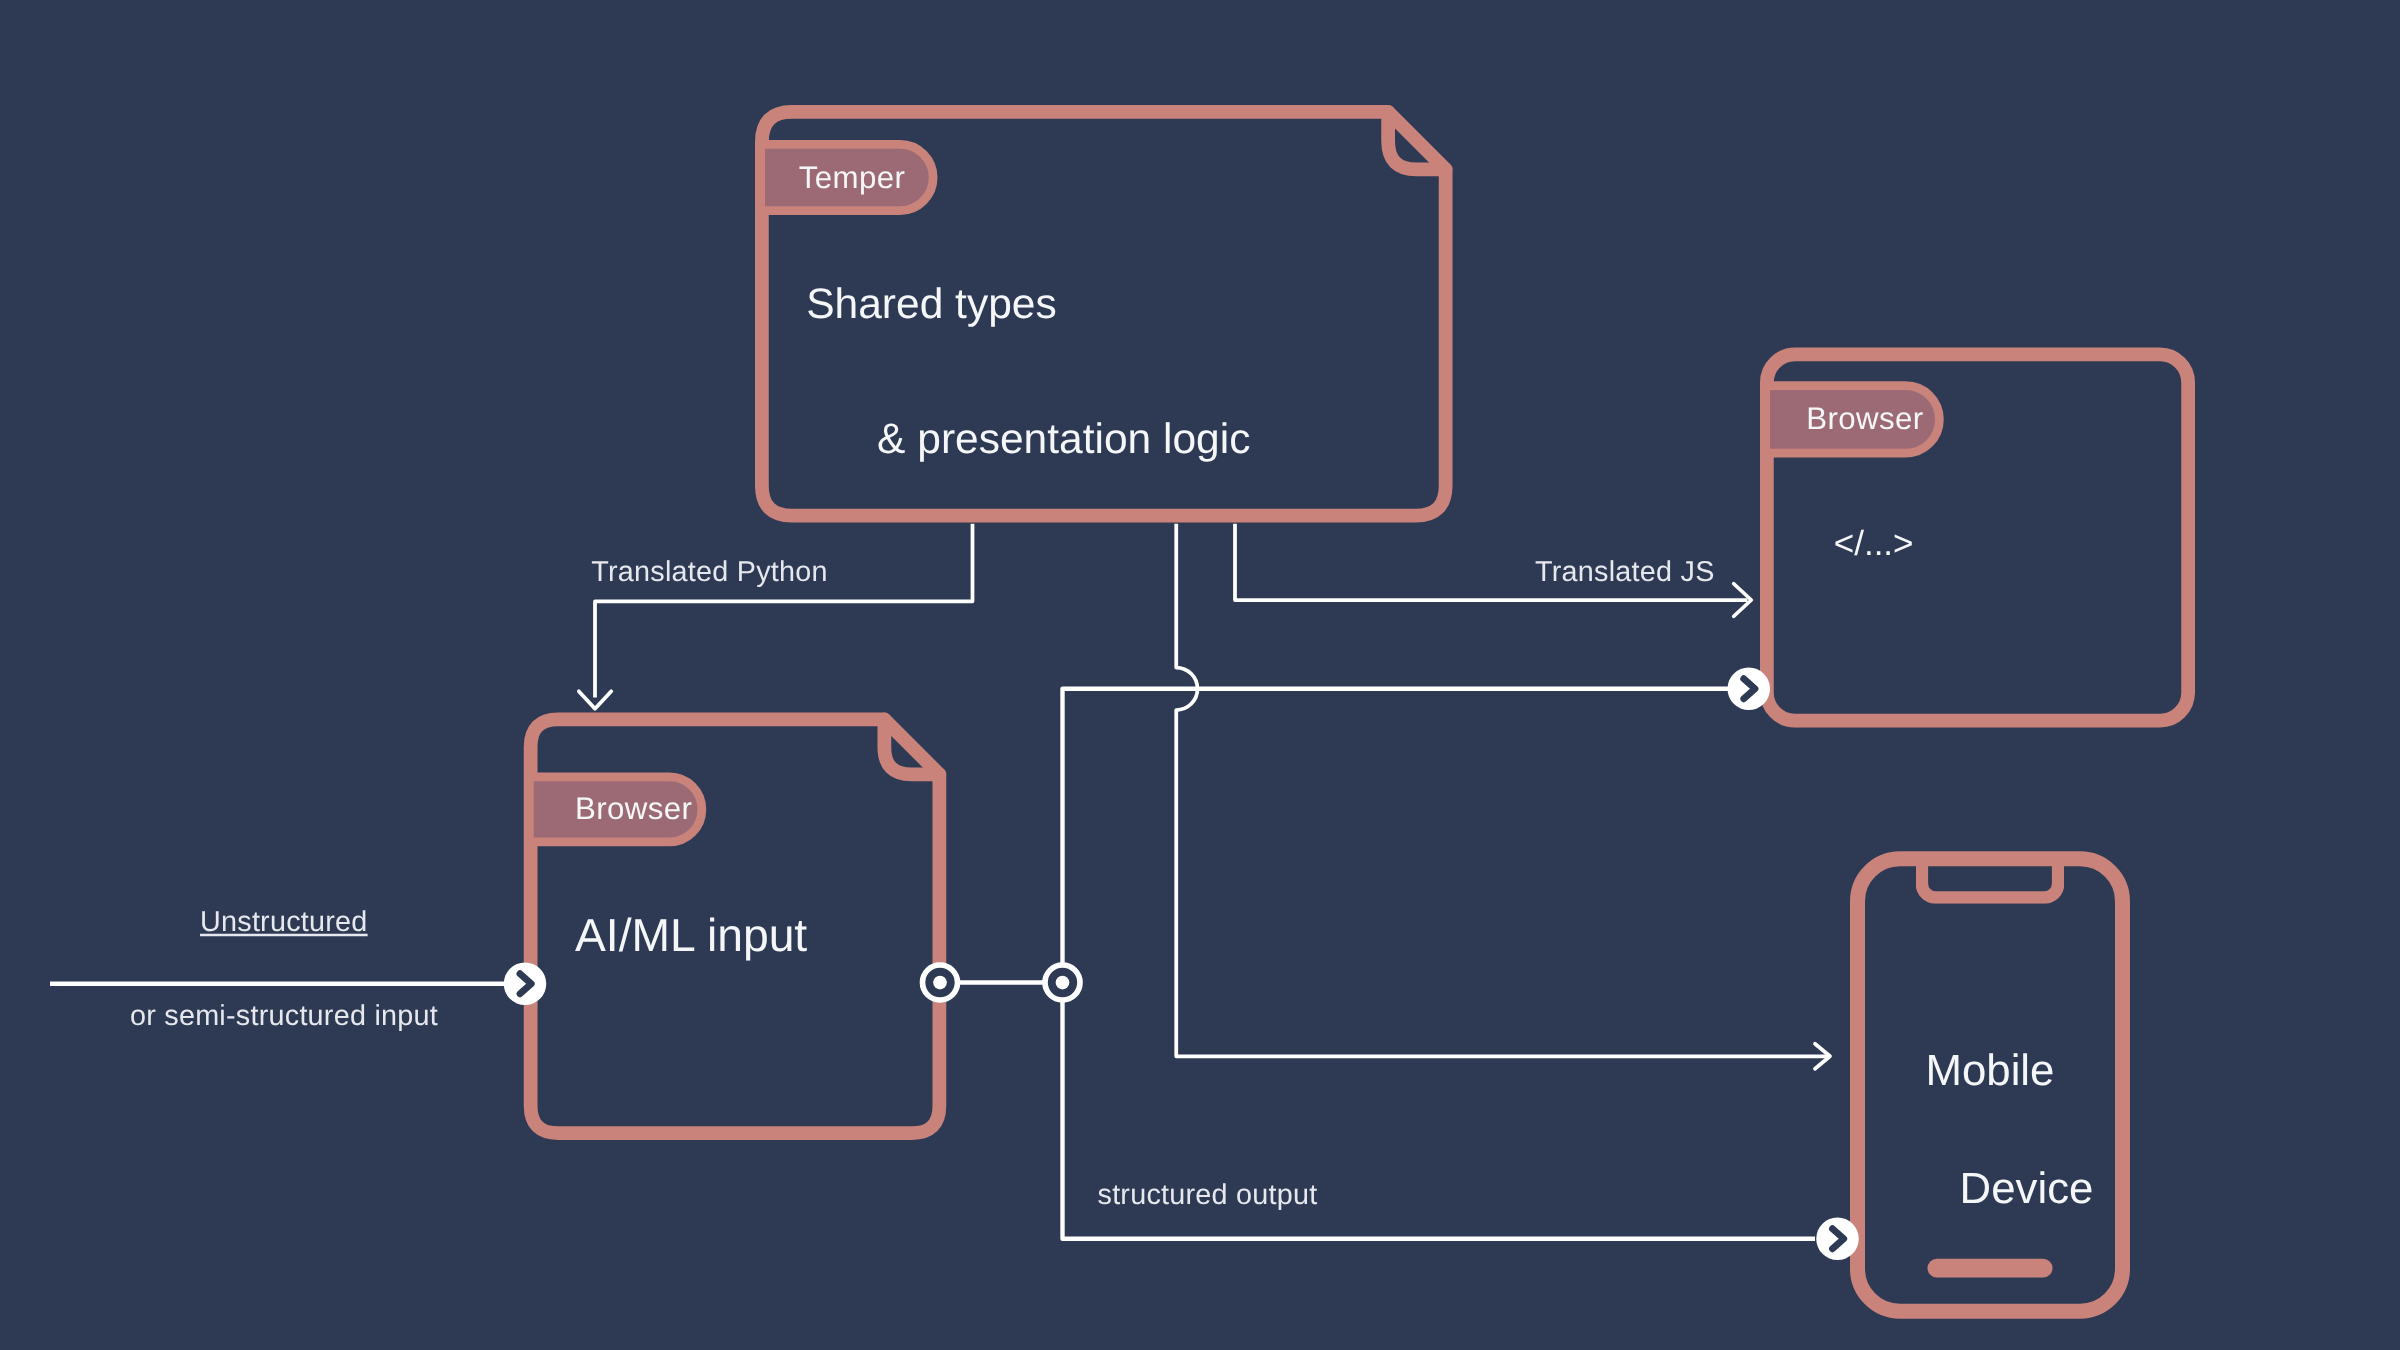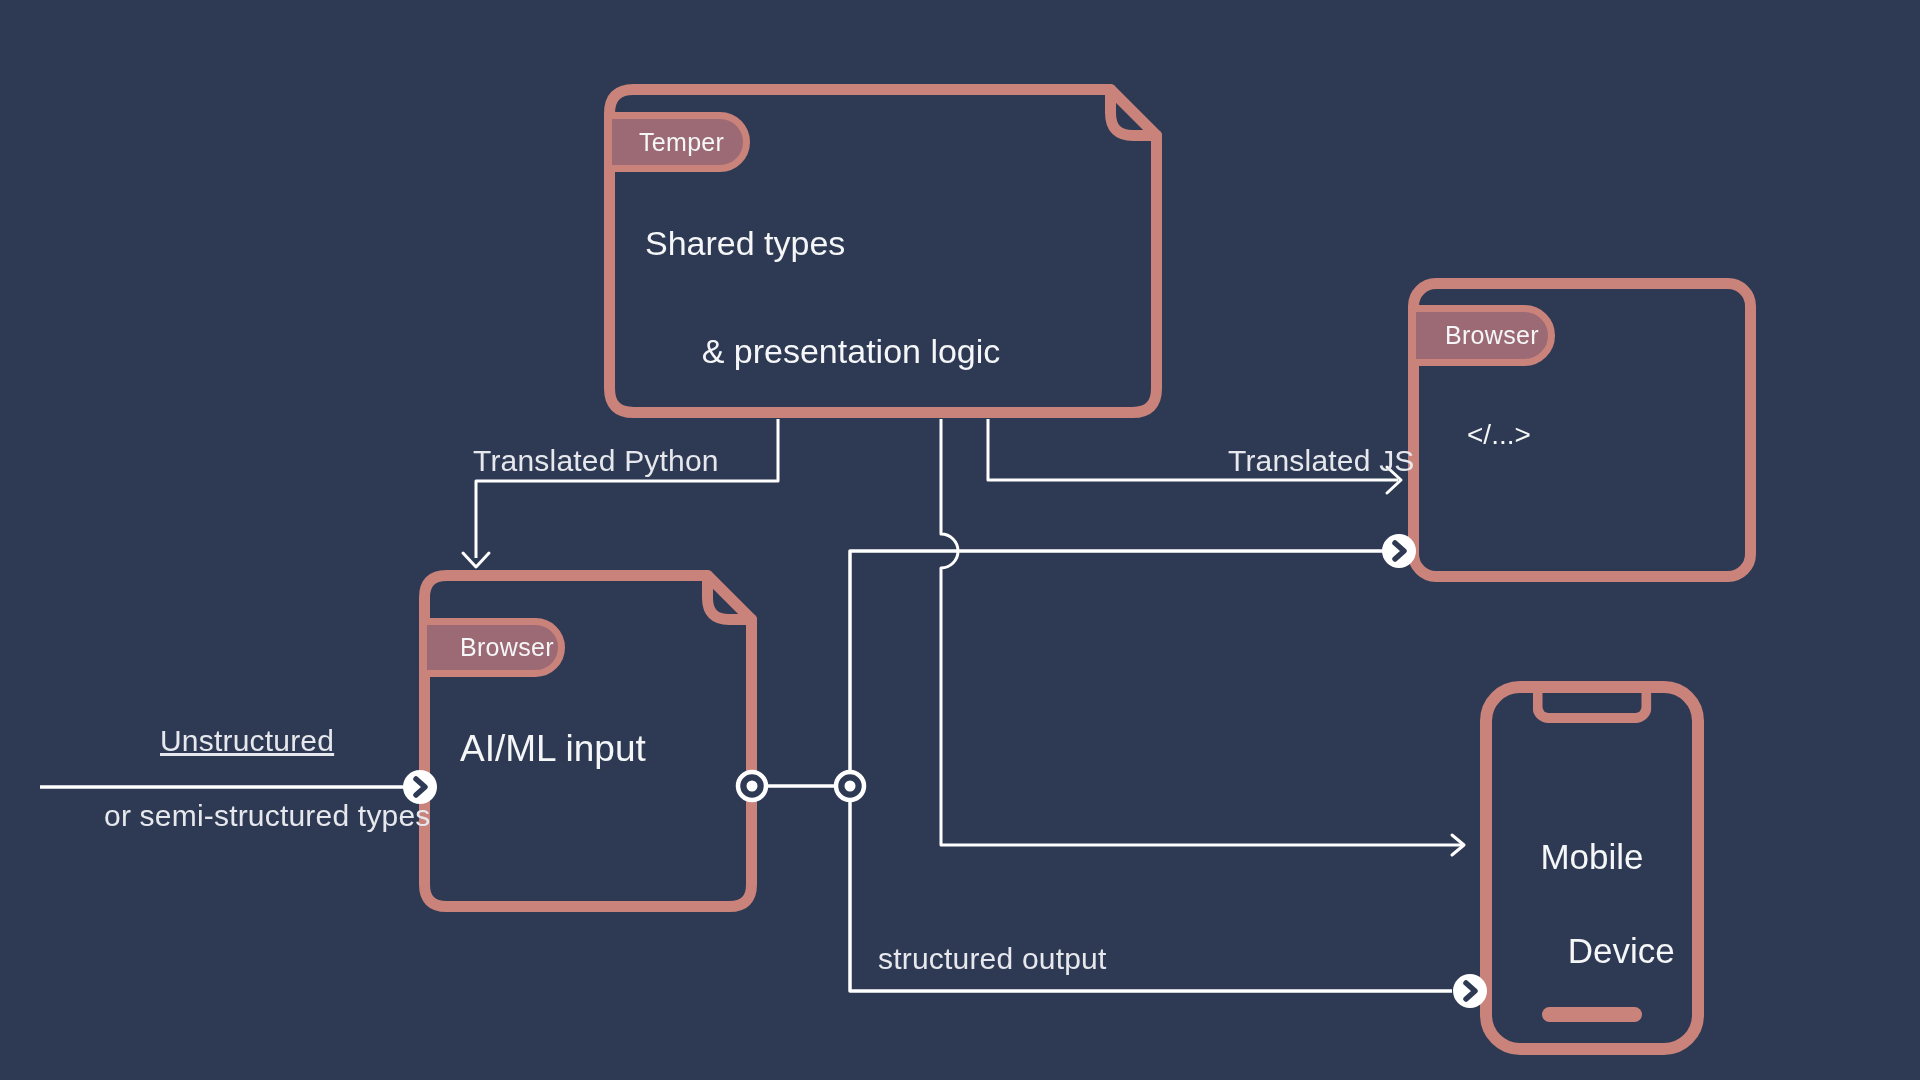--- a/index.html
+++ b/index.html
@@ -45,7 +45,7 @@
   }
   .edge-label{
     position:absolute; z-index:6;
-    color:var(--label); font-size:30px; letter-spacing:.2px; white-space:nowrap;
+    color:var(--label); font-size:23px; letter-spacing:.2px; white-space:nowrap;
   }
 
   .plain-box{

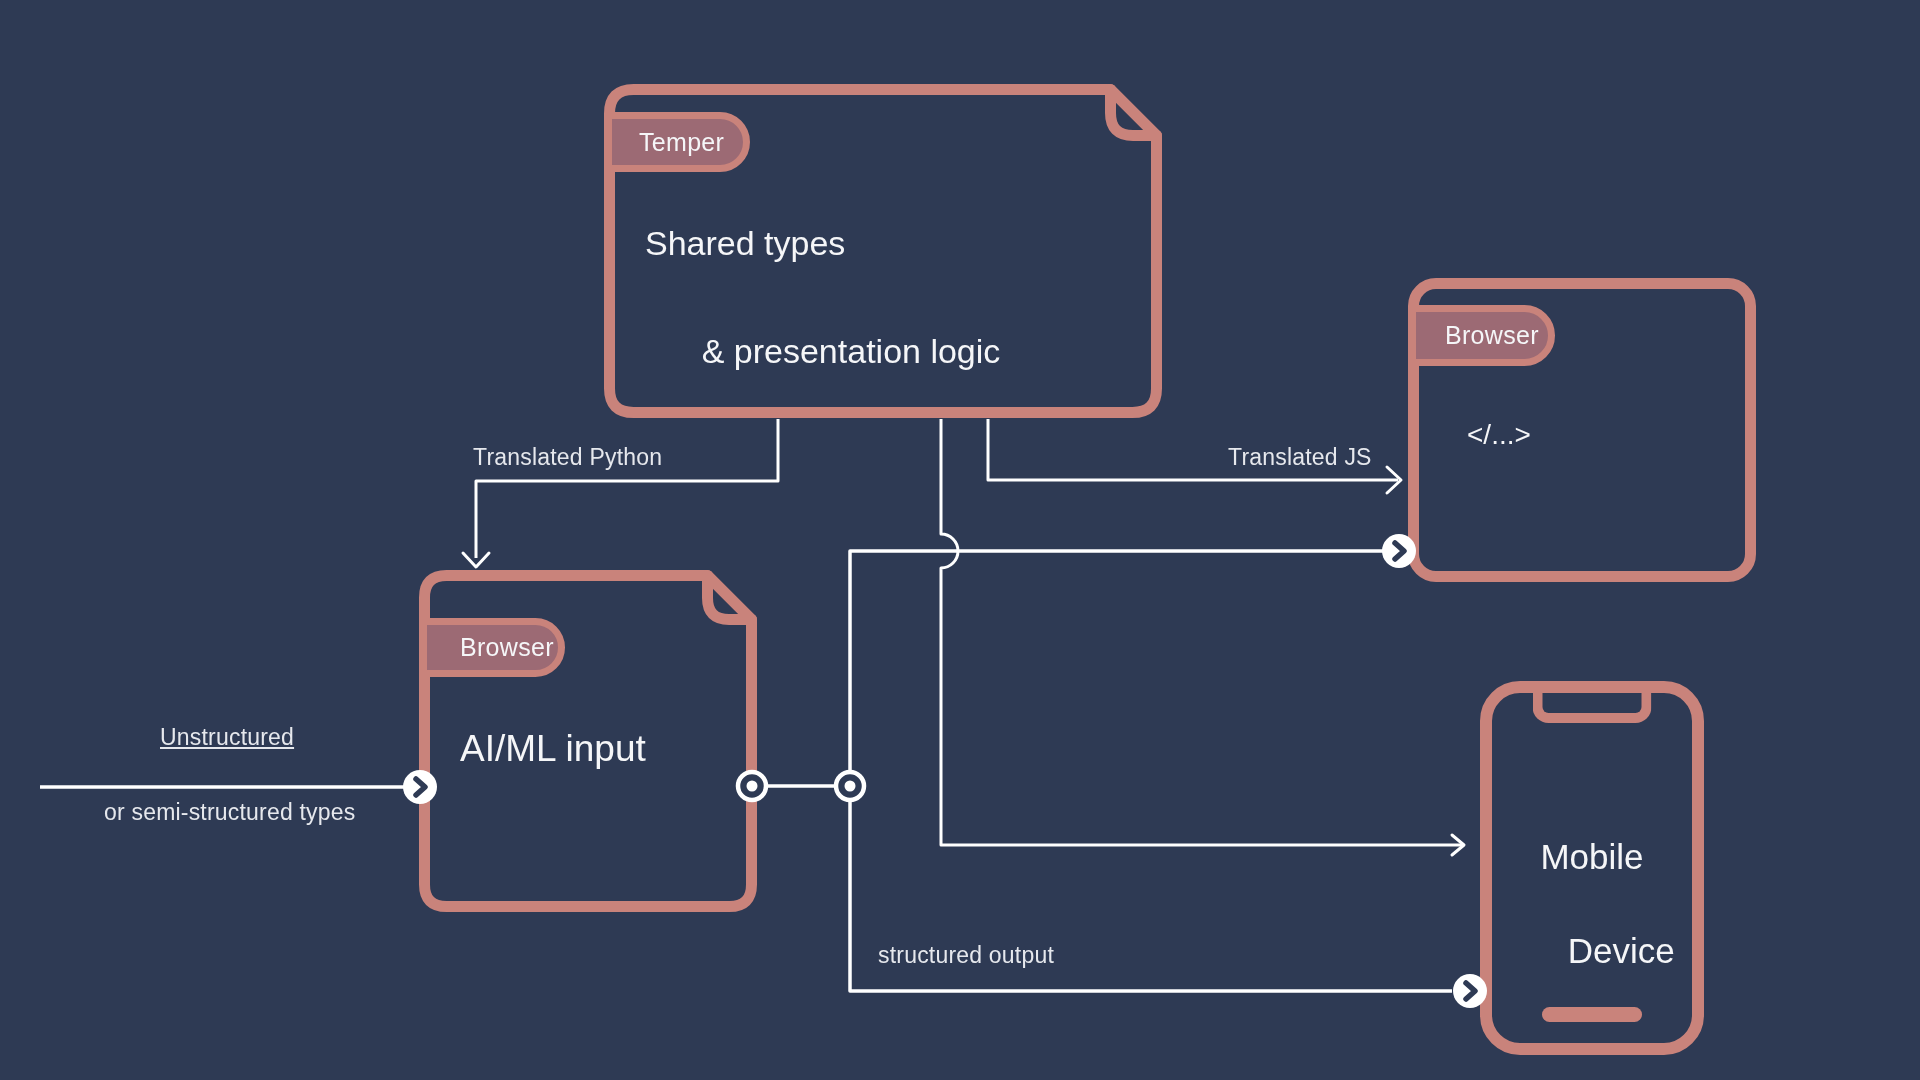--- a/index.html
+++ b/index.html
@@ -154,7 +154,7 @@
   </svg>
 
   <div class="edge-label" style="left:160px; top:704px;text-decoration:underline;">Unstructured</div>
-  <div class="edge-label" style="left:104px; top:779px;">or semi-structured types</div>
+  <div class="edge-label" style="left:104px; top:779px;">or semi-structured input</div>
   <div class="edge-label" style="left:473px; top:424px;">Translated Python</div>
   <div class="edge-label" style="left:1228px; top:424px;">Translated JS</div>
   <div class="edge-label" style="left:878px; top:922px;">structured output</div>

